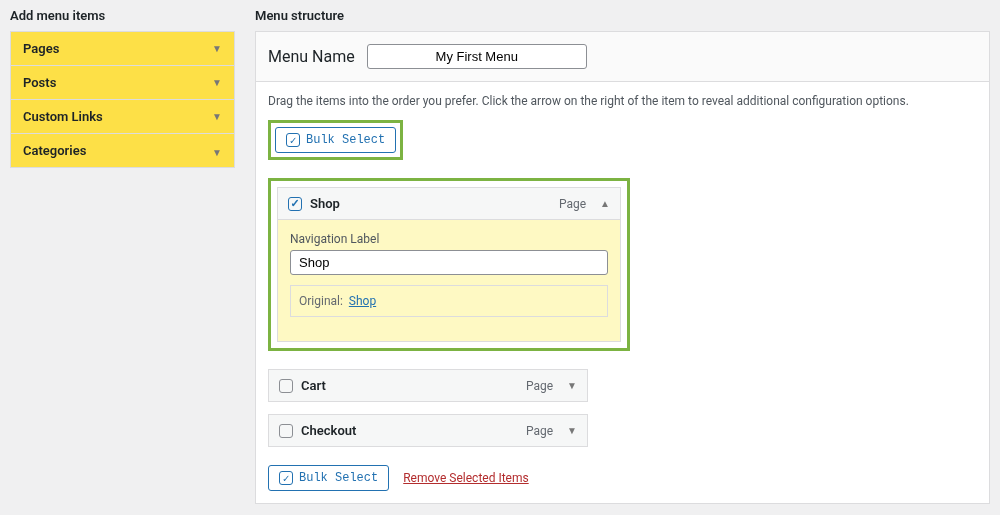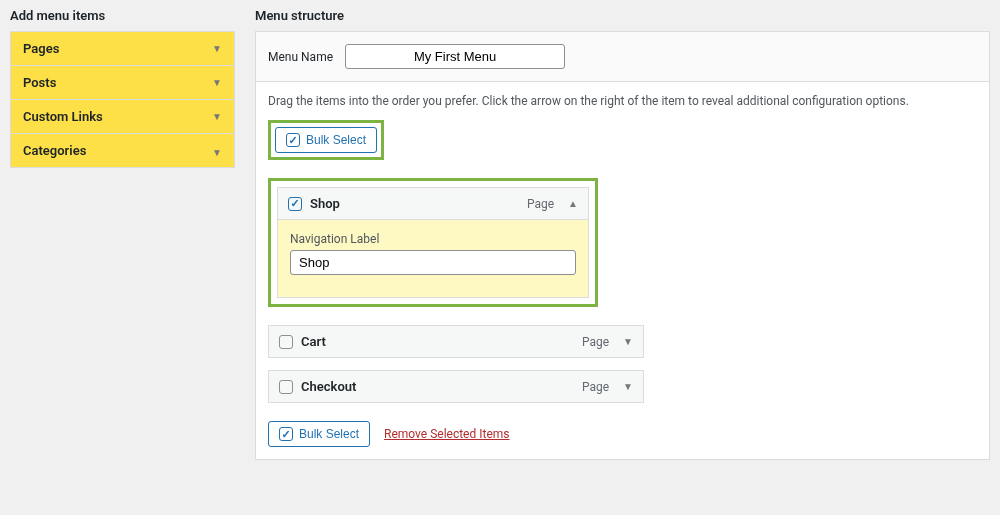--- a/index.html
+++ b/index.html
@@ -14,7 +14,7 @@
     .arrow-down { color: #777; font-size: 10px; }
     .menu-edit { border: 1px solid #dcdcde; background: #fff; }
     .menu-header { background: #fafafa; border-bottom: 1px solid #dcdcde; padding: 12px; display: flex; align-items: center; gap: 12px; }
-    .menu-header label { font-size: 12px; }
+    .menu-header label { font-size: 16px; }
     .menu-header input { padding: 4px 8px; border: 1px solid #8c8f94; border-radius: 3px; width: 220px; font-size: 13px; text-align: center; }
     .menu-body { padding: 12px; }
     .instructions { color: #50575e; font-size: 12px; margin-bottom: 12px; }

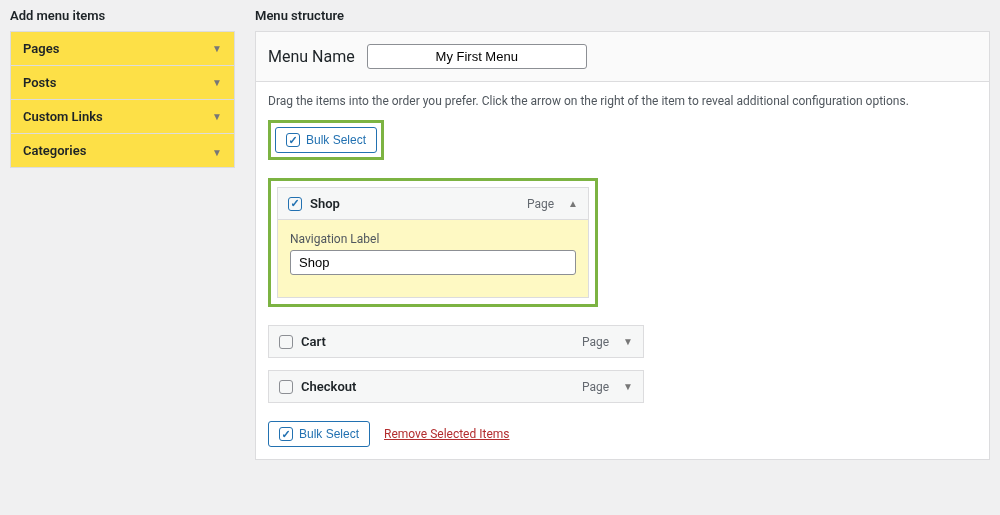--- a/index.html
+++ b/index.html
@@ -20,7 +20,7 @@
     .instructions { color: #50575e; font-size: 12px; margin-bottom: 12px; }
     .highlight-box { border: 3px solid #7cb342; padding: 4px; display: inline-block; margin-bottom: 18px; }
     .highlight-box-block { border: 3px solid #7cb342; padding: 6px; margin-bottom: 18px; width: 330px; }
-    .bulk-btn { background: #fff; border: 1px solid #2271b1; color: #2271b1; padding: 5px 10px; border-radius: 3px; display: inline-flex; align-items: center; gap: 6px; cursor: pointer; font-size: 12px; }
+    .bulk-btn { background: #fff; border: 1px solid #2271b1; color: #2271b1; padding: 5px 10px; border-radius: 3px; display: inline-flex; align-items: center; gap: 6px; cursor: pointer; font-size: 12px; font-family: Liberation Mono, monospace; }
     .checkbox { width: 14px; height: 14px; border: 1px solid #2271b1; border-radius: 3px; display: inline-flex; align-items: center; justify-content: center; position: relative; }
     .checkbox.checked::after { content: "✓"; color: #2271b1; font-size: 11px; font-weight: bold; }
     .checkbox-grey { width: 14px; height: 14px; border: 1px solid #8c8f94; border-radius: 3px; display: inline-block; }

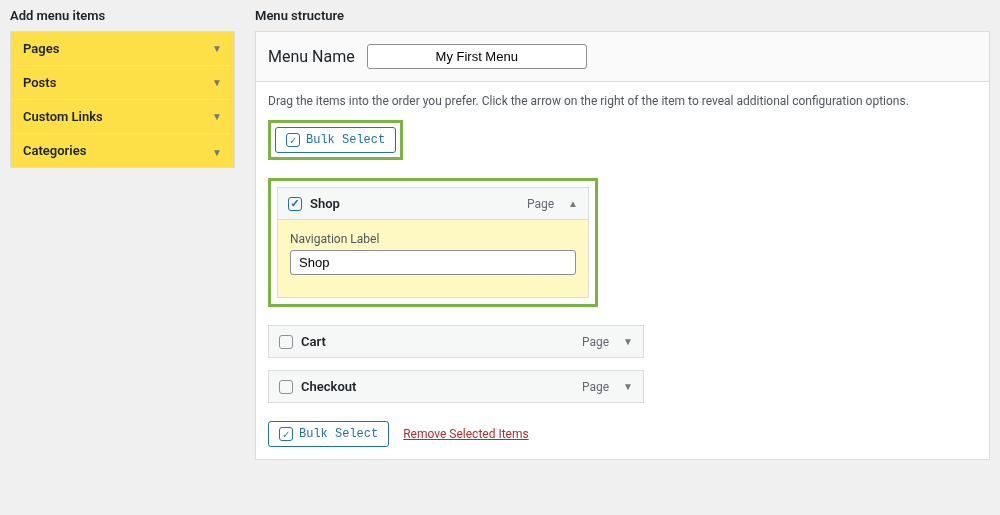--- a/index.html
+++ b/index.html
@@ -19,7 +19,7 @@
     .menu-body { padding: 12px; }
     .instructions { color: #50575e; font-size: 12px; margin-bottom: 12px; }
     .highlight-box { border: 3px solid #7cb342; padding: 4px; display: inline-block; margin-bottom: 18px; }
-    .highlight-box-block { border: 3px solid #7cb342; padding: 6px; margin-bottom: 18px; width: 330px; }
+    .highlight-box-block { border: 3px solid #7cb342; padding: 6px; margin-bottom: 18px; width: 362px; }
     .bulk-btn { background: #fff; border: 1px solid #2271b1; color: #2271b1; padding: 5px 10px; border-radius: 3px; display: inline-flex; align-items: center; gap: 6px; cursor: pointer; font-size: 12px; font-family: Liberation Mono, monospace; }
     .checkbox { width: 14px; height: 14px; border: 1px solid #2271b1; border-radius: 3px; display: inline-flex; align-items: center; justify-content: center; position: relative; }
     .checkbox.checked::after { content: "✓"; color: #2271b1; font-size: 11px; font-weight: bold; }

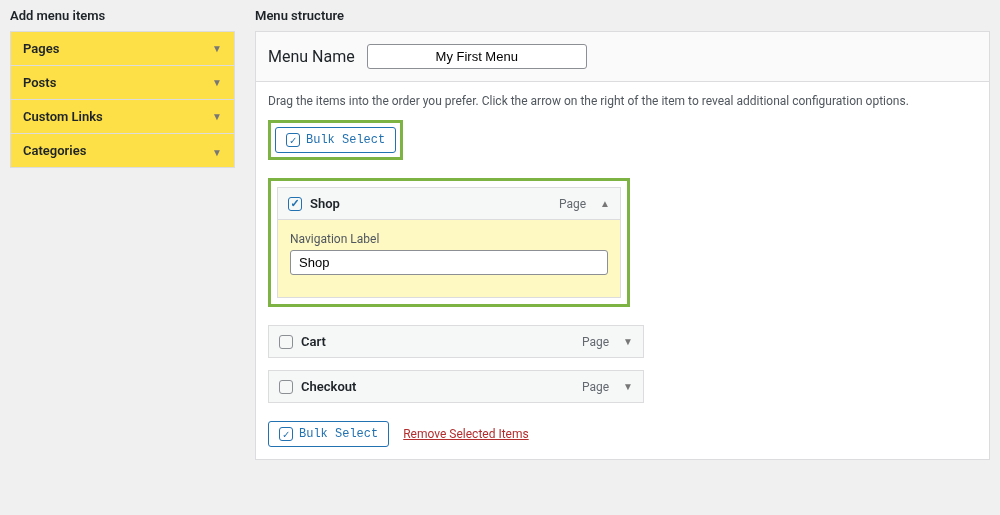--- a/index.html
+++ b/index.html
@@ -96,6 +96,10 @@
             <div class="menu-item-body">
               <label>Navigation Label</label>
               <input class="text" type="text" value="Shop" style="">
+              <div class="original-box">
+                <span>Original:</span>&nbsp;
+                <a href="#">Shop</a>
+              </div>
             </div>
           </div>
         </div>

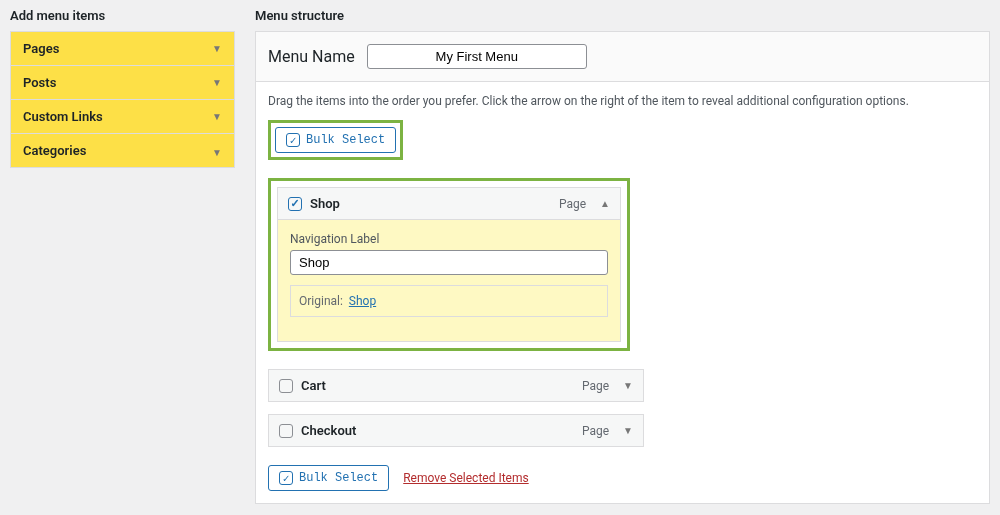--- a/index.html
+++ b/index.html
@@ -24,7 +24,7 @@
     .checkbox { width: 14px; height: 14px; border: 1px solid #2271b1; border-radius: 3px; display: inline-flex; align-items: center; justify-content: center; position: relative; }
     .checkbox.checked::after { content: "✓"; color: #2271b1; font-size: 11px; font-weight: bold; }
     .checkbox-grey { width: 14px; height: 14px; border: 1px solid #8c8f94; border-radius: 3px; display: inline-block; }
-    .menu-item { width: 376px; border: 1px solid #dcdcde; margin-bottom: 12px; }
+    .menu-item { width: 320px; border: 1px solid #dcdcde; margin-bottom: 12px; }
     .menu-item-header { background: #f6f7f7; padding: 8px 10px; display: flex; align-items: center; gap: 8px; cursor: pointer; }
     .menu-item-header .title { font-weight: 600; flex: 1; font-size: 13px; }
     .menu-item-header .type { color: #646970; font-size: 12px; margin-right: 6px;}

